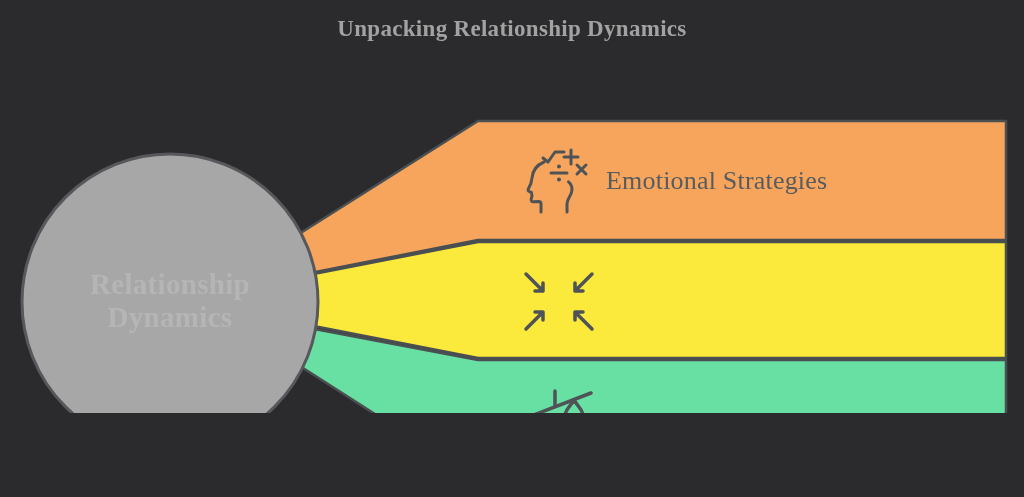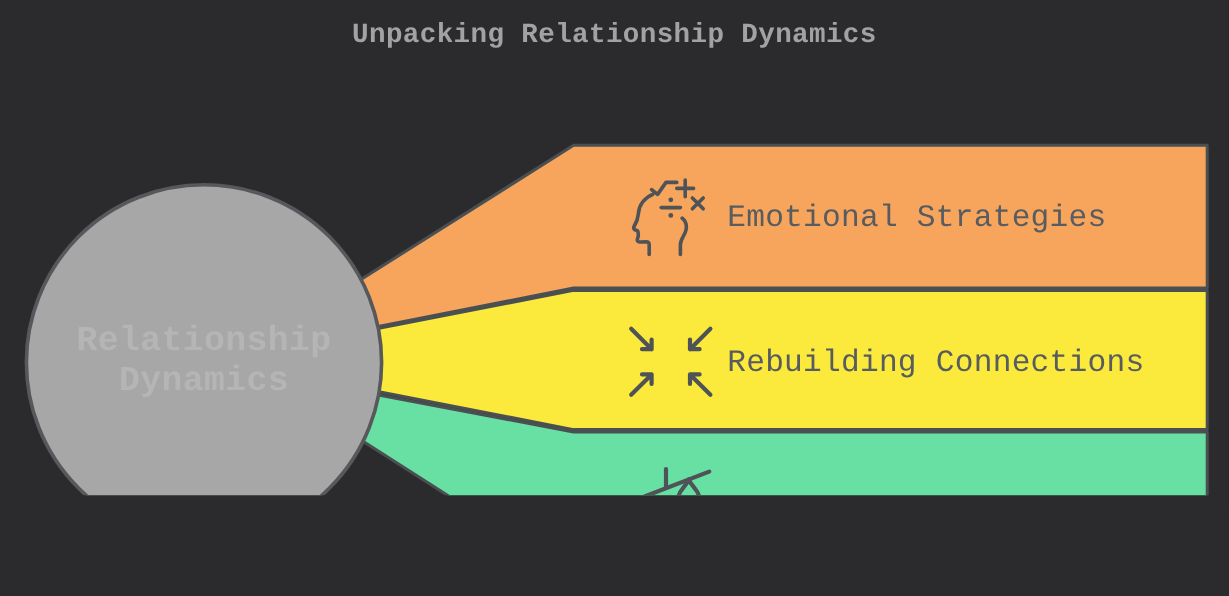--- a/index.html
+++ b/index.html
@@ -5,7 +5,7 @@
   html,body{margin:0;padding:0;background:#2b2b2d;}
   .canvas{
     position:relative;width:1024px;height:413px;background:#2b2b2d;overflow:hidden;
-    font-family:Liberation Mono, monospace;
+    font-family:Liberation Serif, serif;
   }
   .diagram{position:absolute;left:0;top:0;}
   .title{

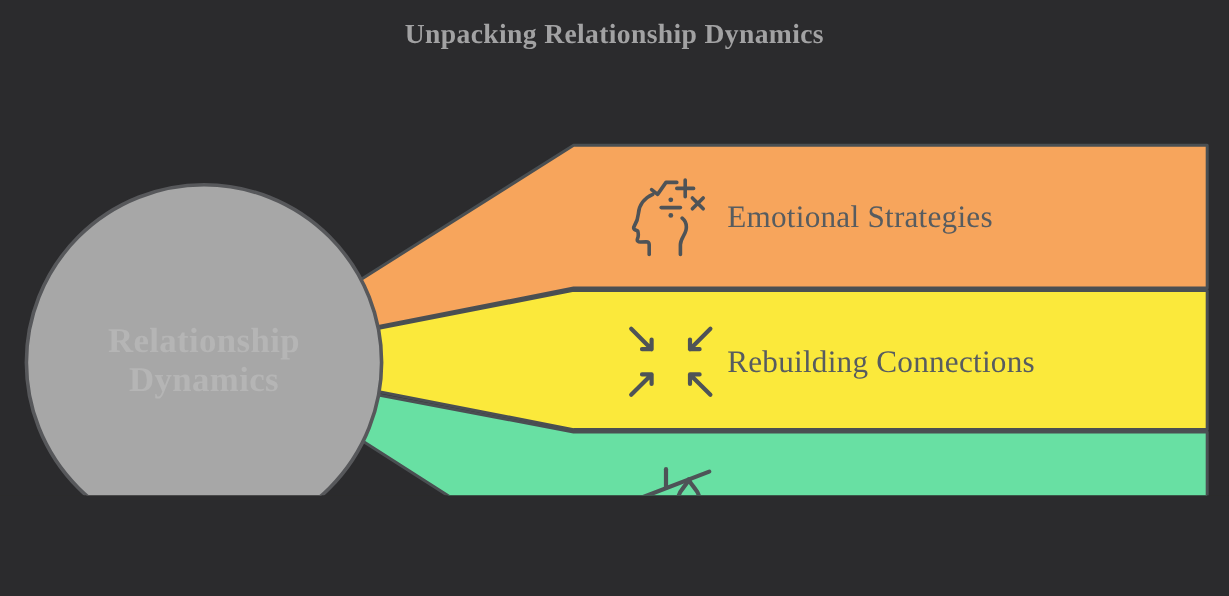--- a/index.html
+++ b/index.html
@@ -71,7 +71,6 @@
   </div>
 
   <div class="branch-label b0">Emotional Strategies</div>
-  <div class="branch-label b1">Rebuilding Connections</div>
 
 </div>
 

